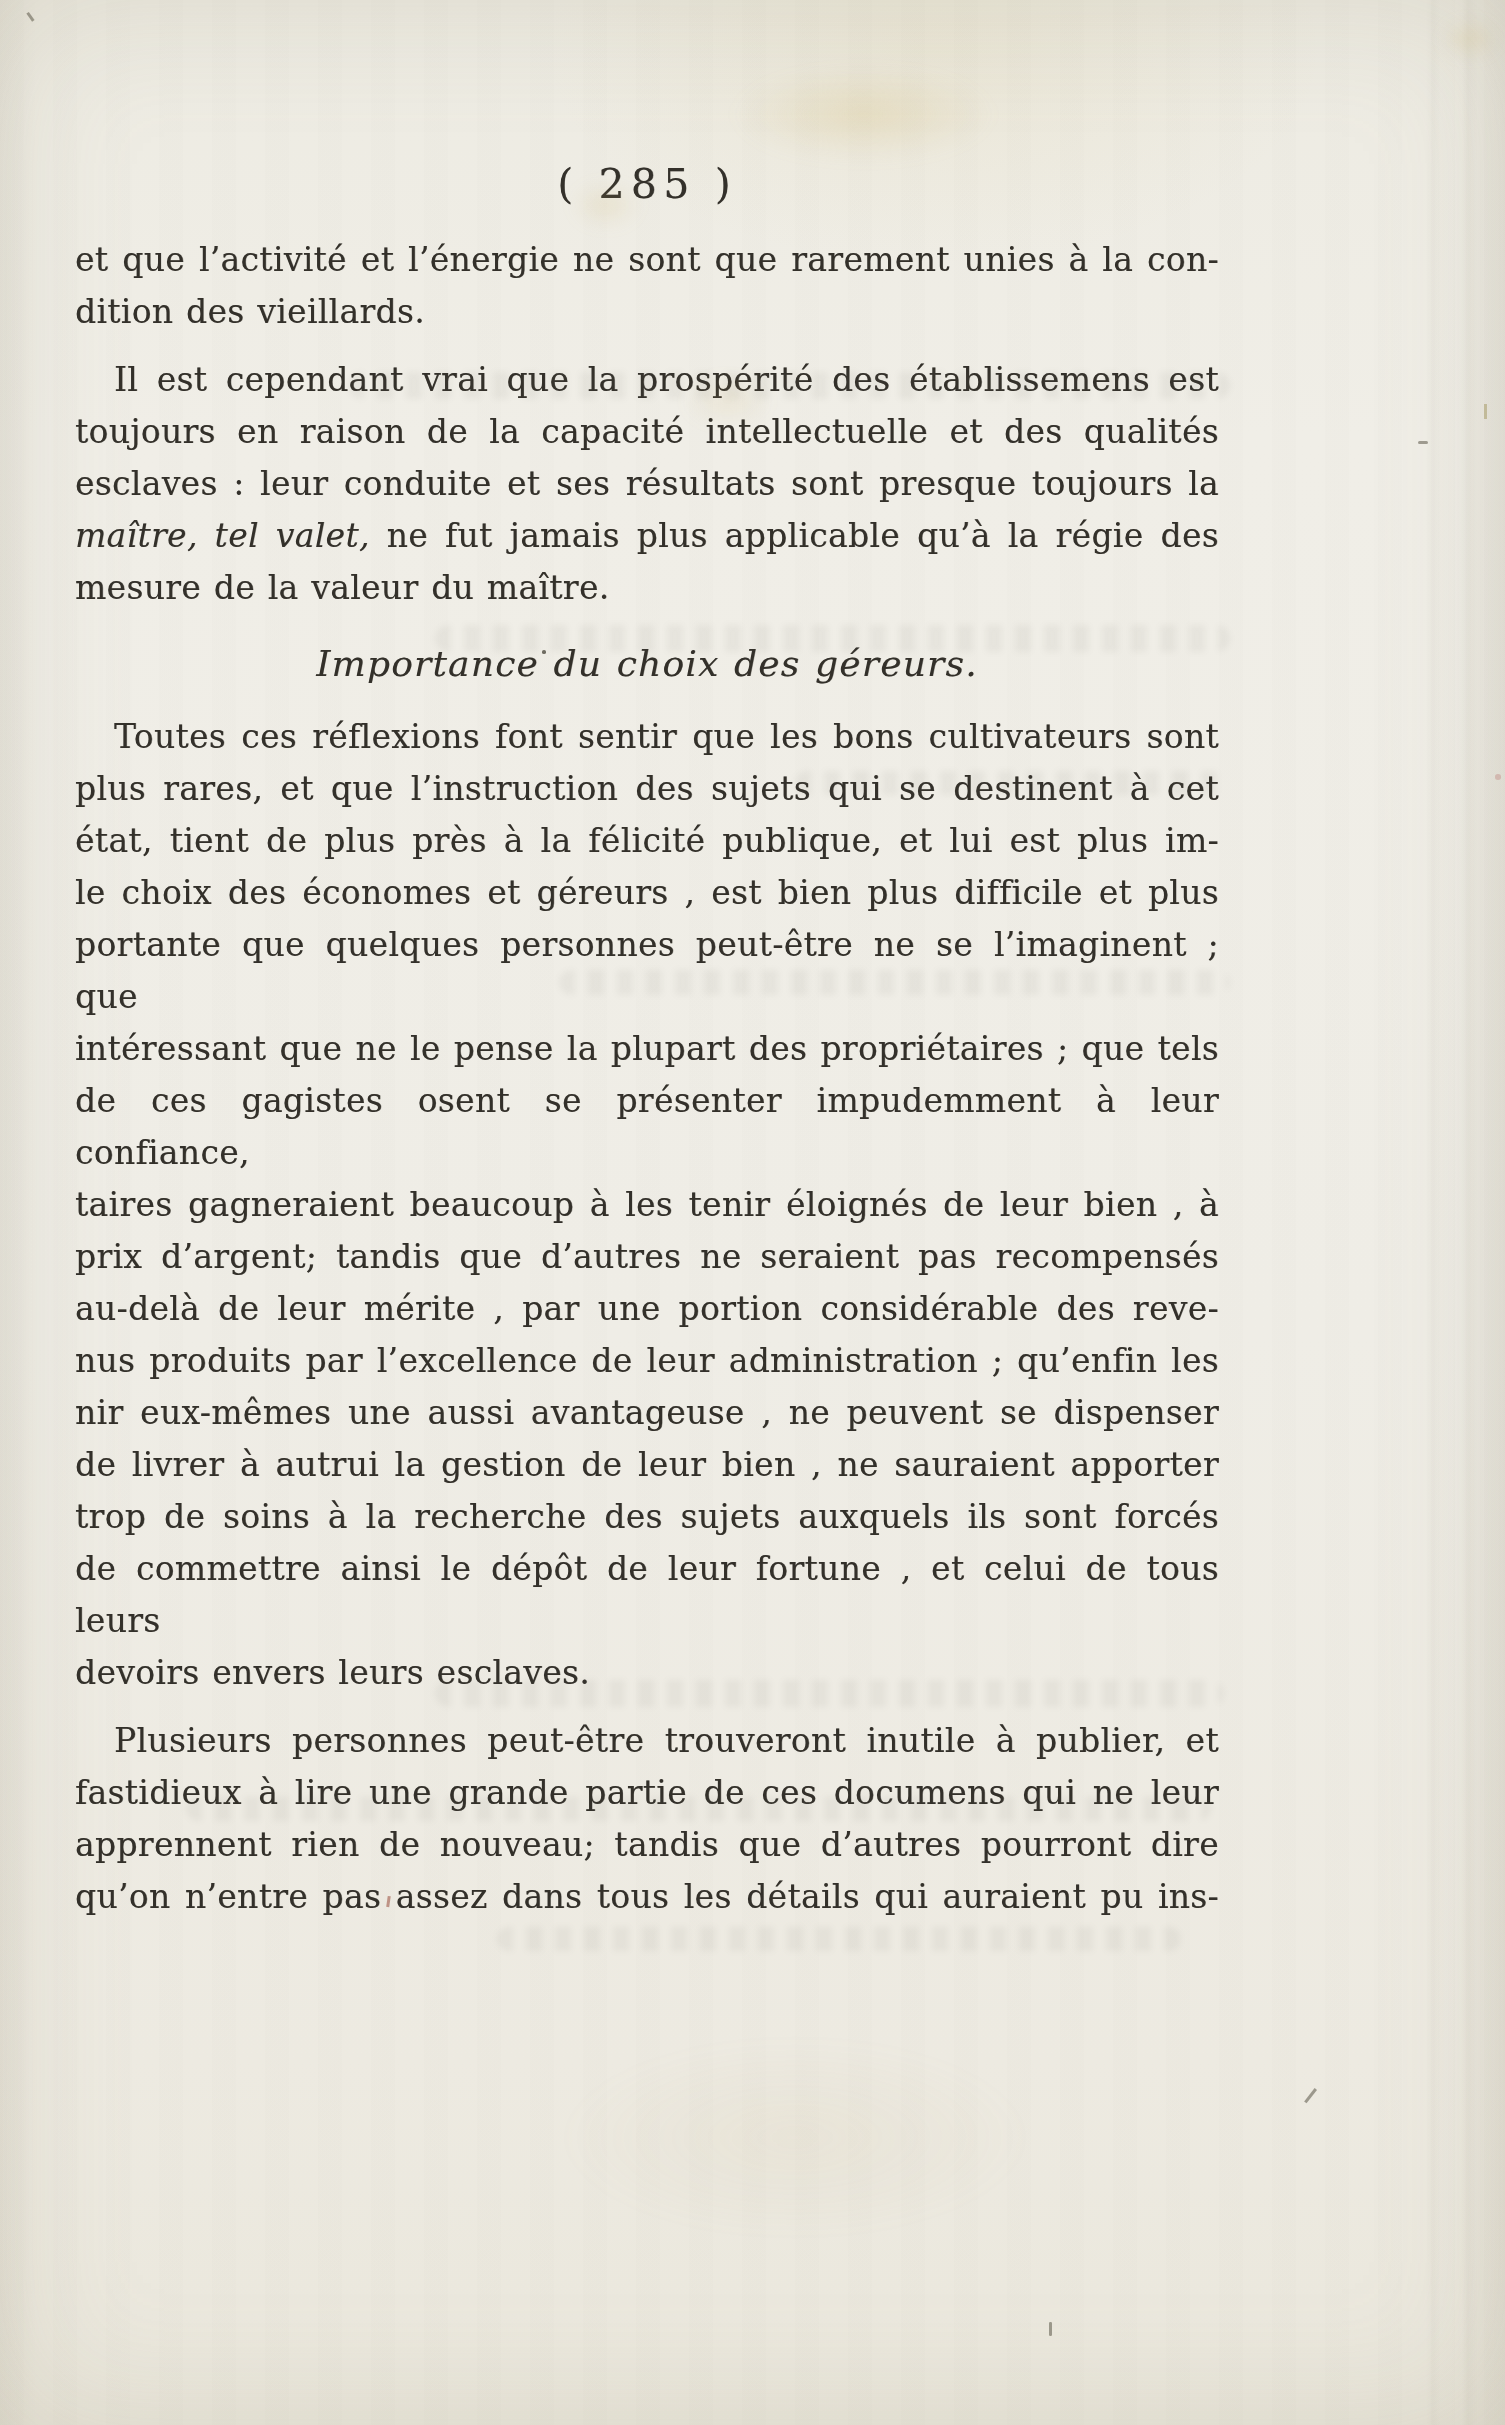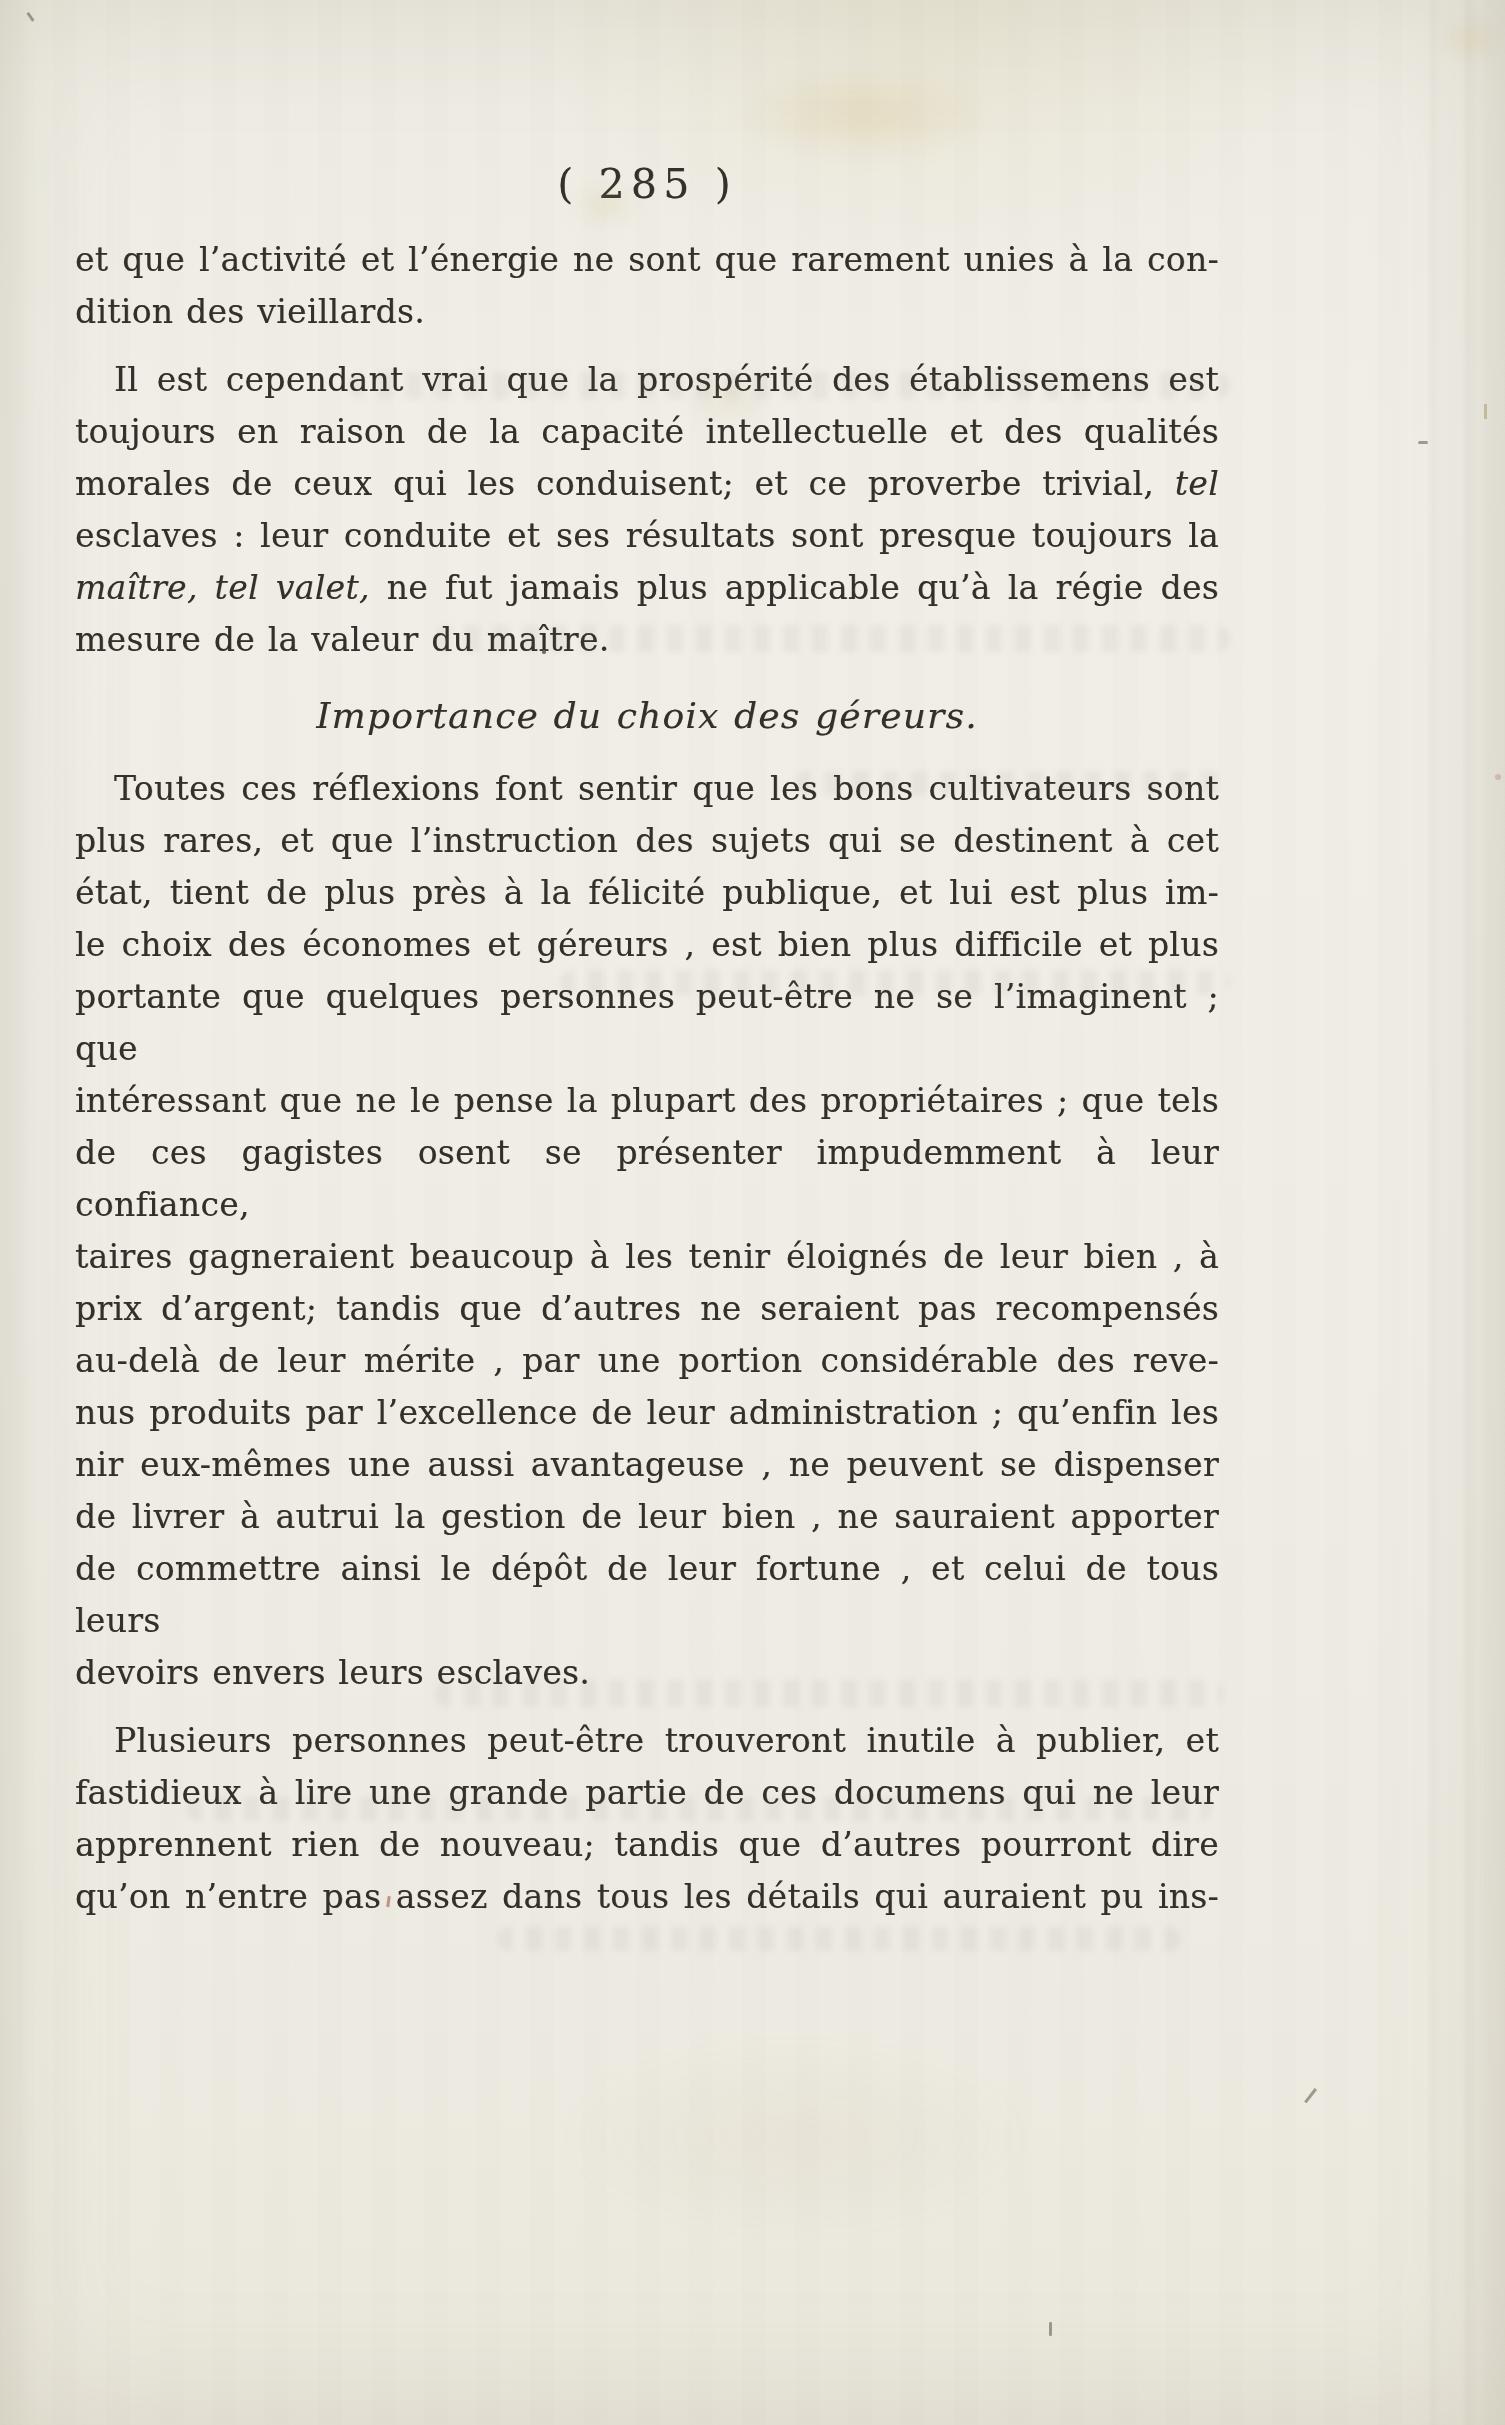--- a/index.html
+++ b/index.html
@@ -71,7 +71,6 @@
     <div class="p space-before">
       <div class="line first-indent">Il est cependant vrai que la prospérité des établissemens est</div>
       <div class="line">toujours en raison de la capacité intellectuelle et des qualités</div>
-      <div class="line"><span>morales de ceux qui les conduisent; et ce proverbe trivial, </span><span class="it">tel</span></div>
       <div class="line">esclaves : leur conduite et ses résultats sont presque toujours la</div>
       <div class="line"><span class="it">maître, tel valet,</span><span> ne fut jamais plus applicable qu’à la régie des</span></div>
       <div class="line para-end">mesure de la valeur du maître.</div>

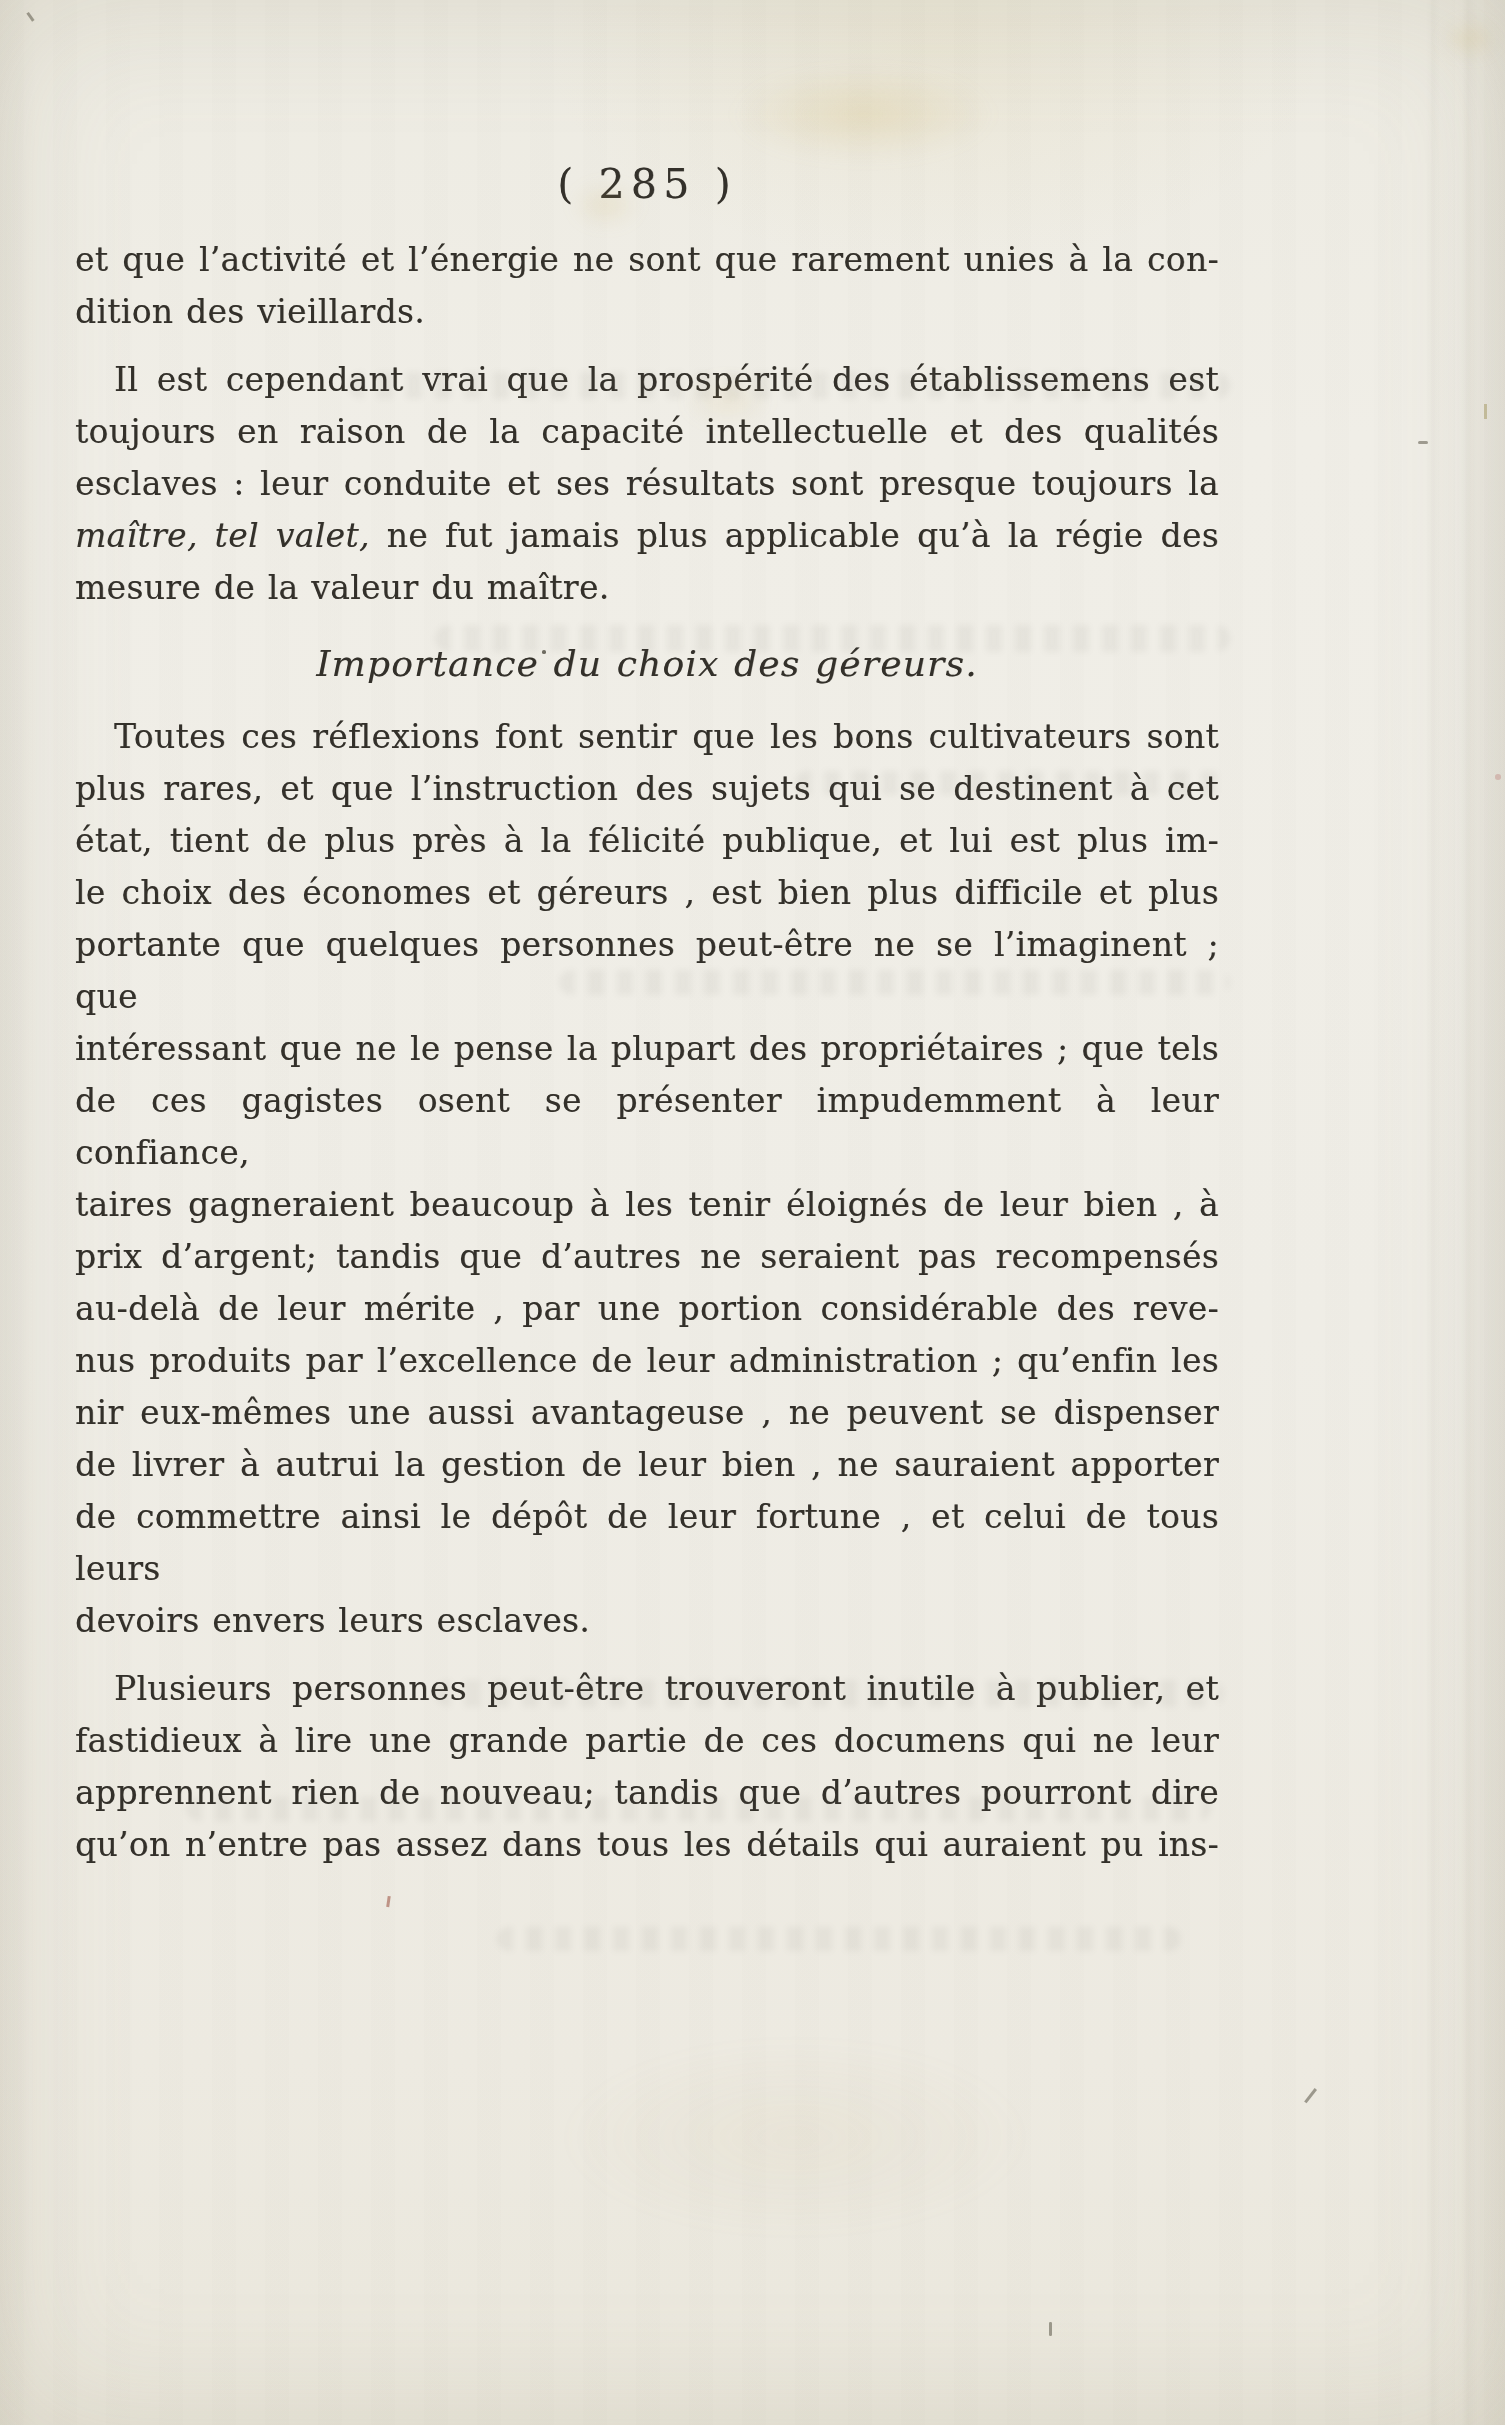--- a/index.html
+++ b/index.html
@@ -92,6 +92,7 @@
       <div class="line">nus produits par l’excellence de leur administration ; qu’enfin les</div>
       <div class="line">nir eux-mêmes une aussi avantageuse , ne peuvent se dispenser</div>
       <div class="line">de livrer à autrui la gestion de leur bien , ne sauraient apporter</div>
+      <div class="line">trop de soins à la recherche des sujets auxquels ils sont forcés</div>
       <div class="line">de commettre ainsi le dépôt de leur fortune , et celui de tous leurs</div>
       <div class="line para-end">devoirs envers leurs esclaves.</div>
     </div>

